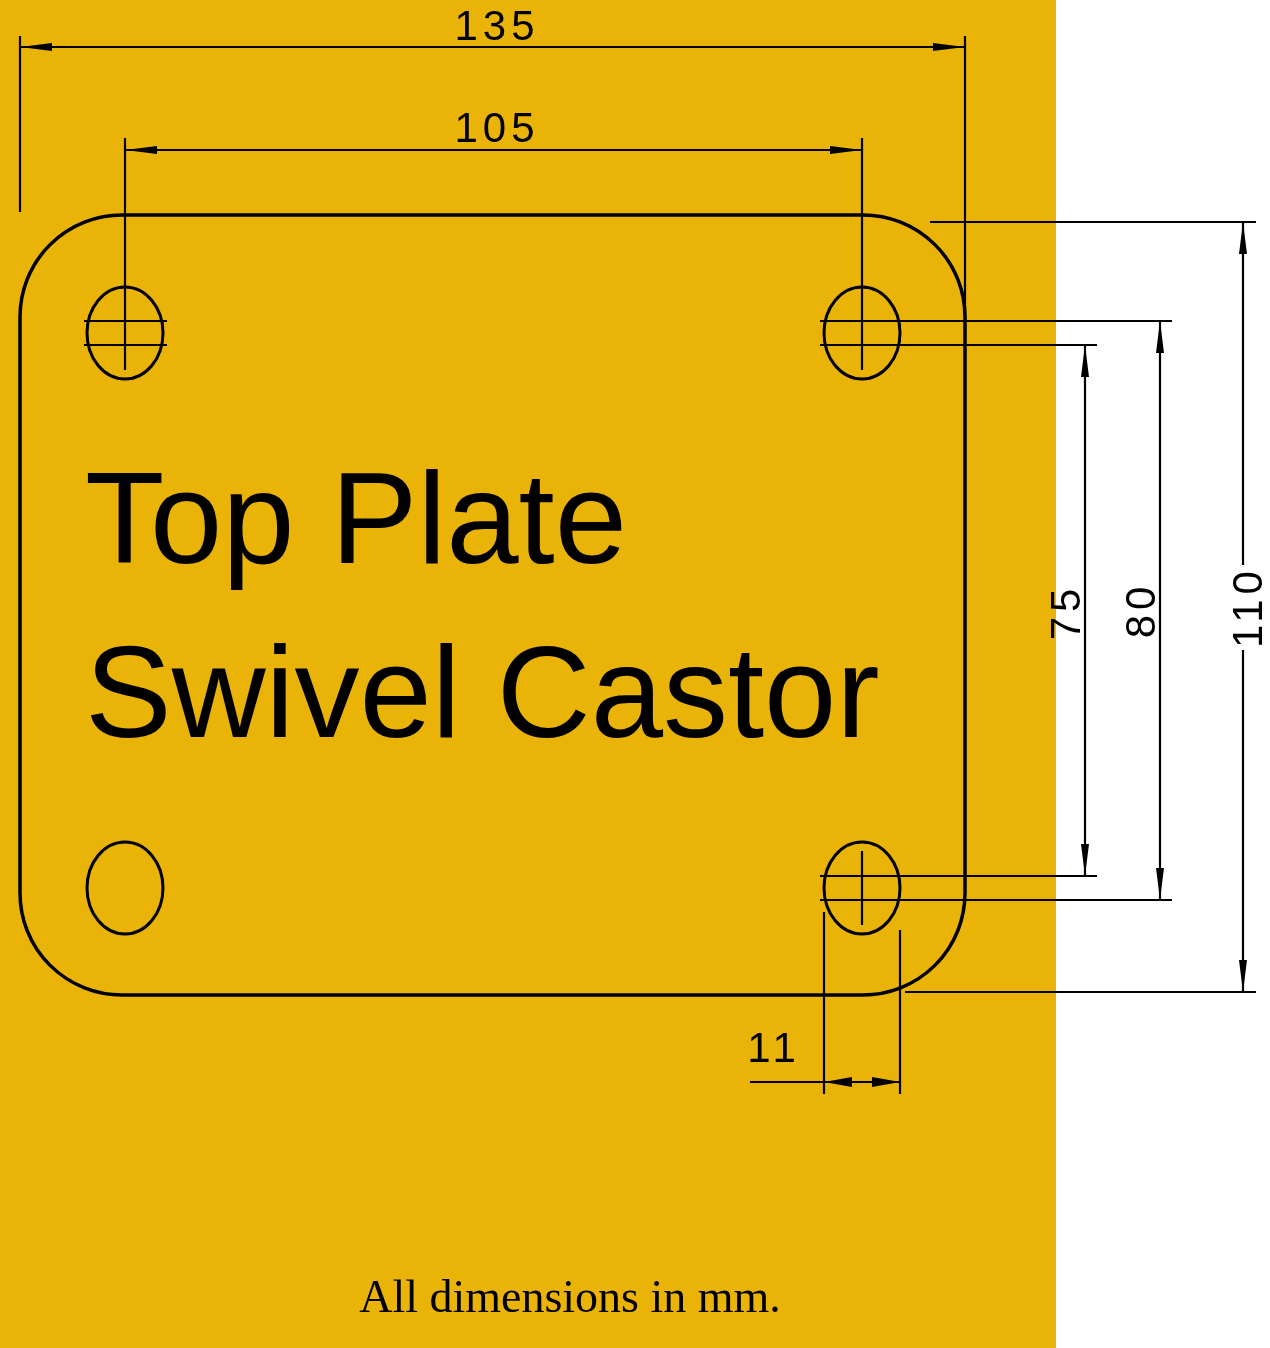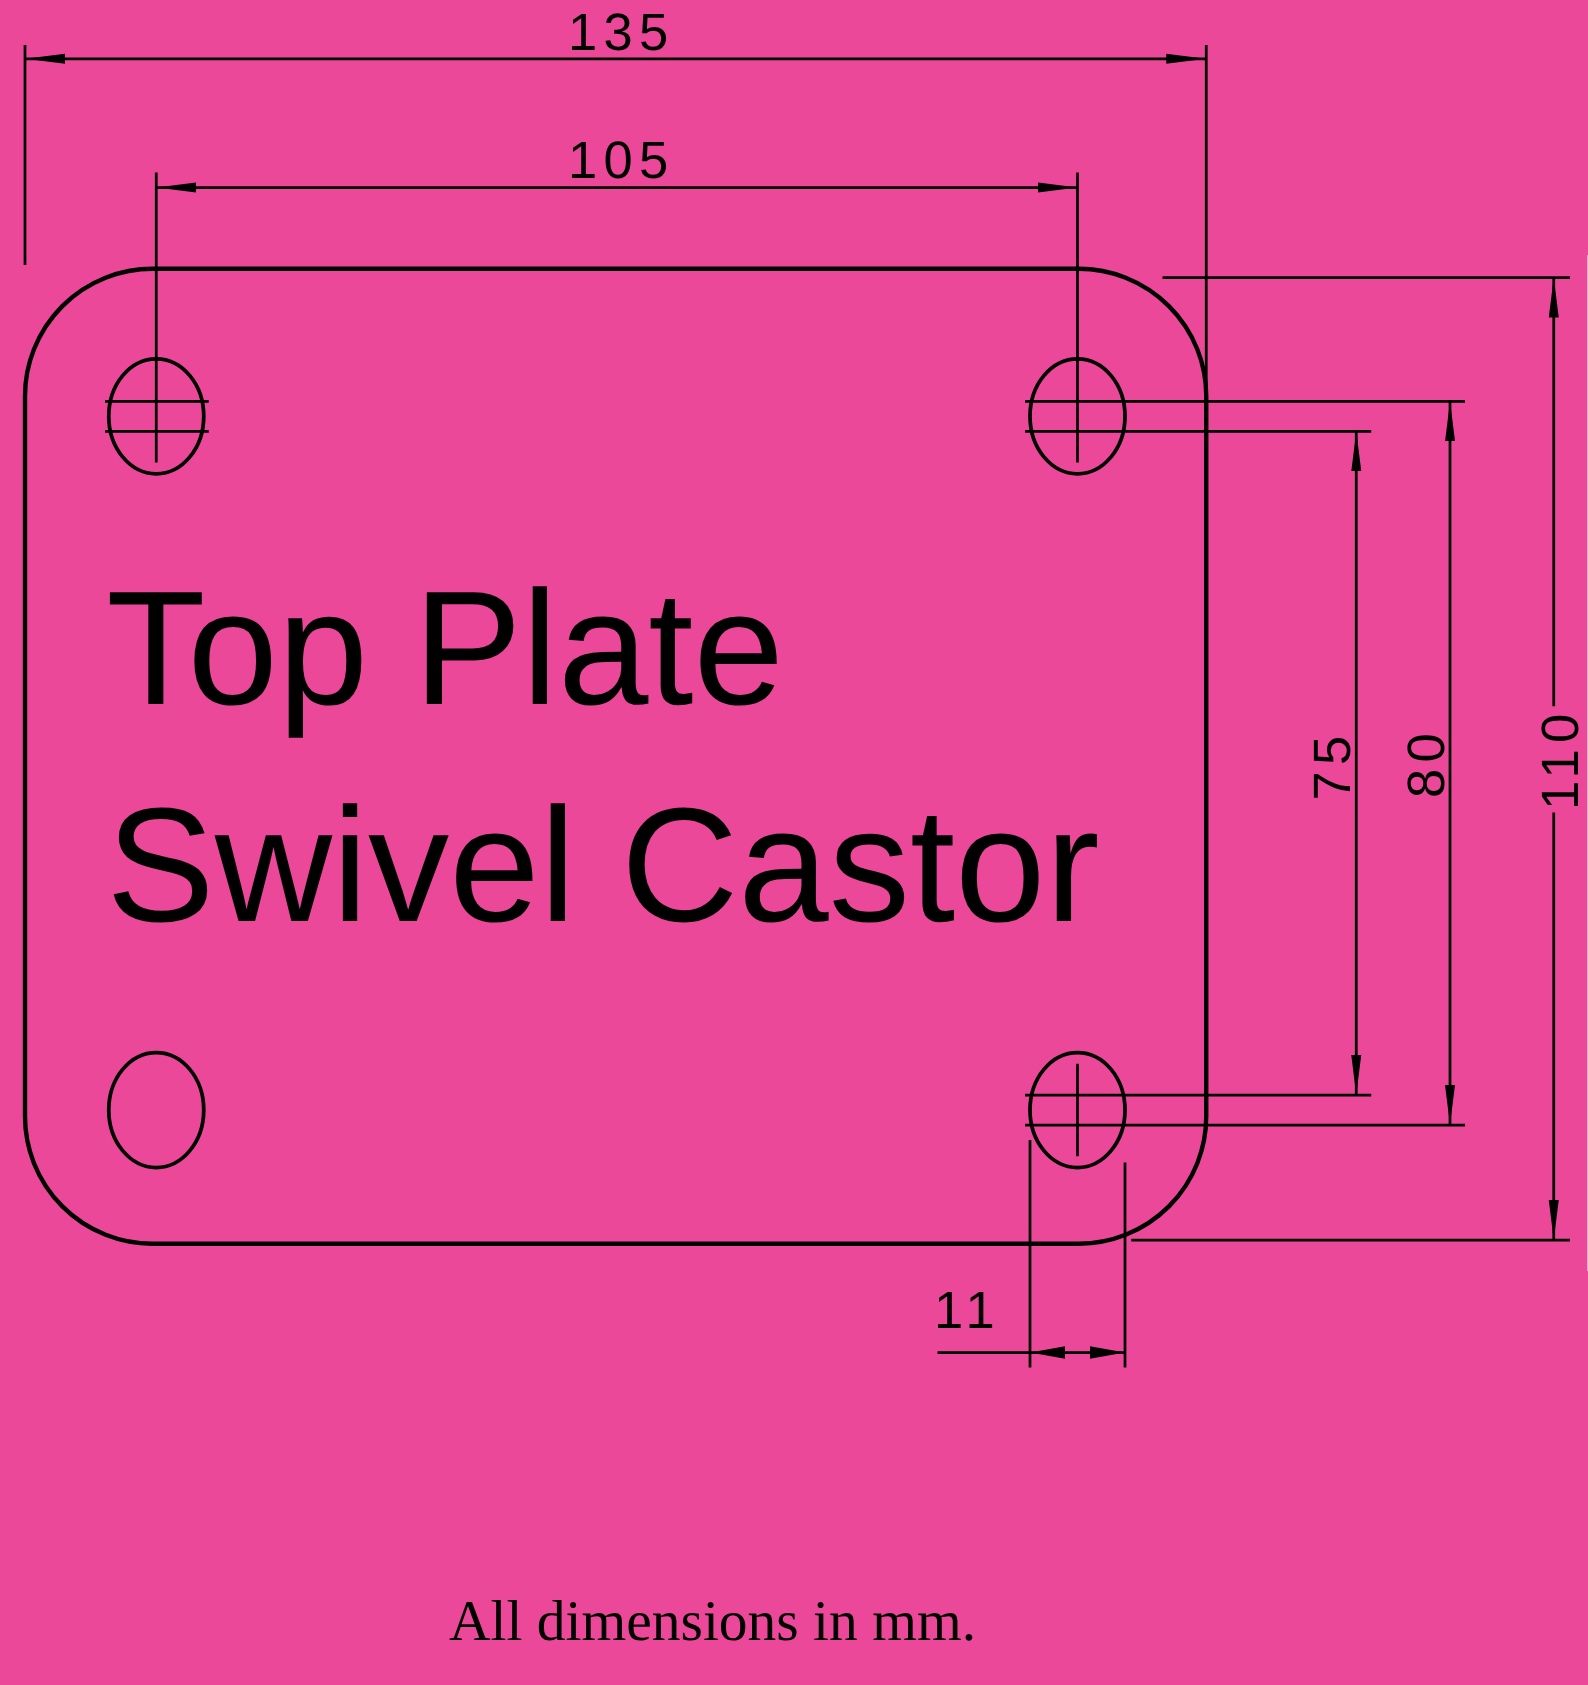--- a/index.html
+++ b/index.html
@@ -8,9 +8,9 @@
     background: #ffffff;
   }
   .page {
-    width: 1270px;
+    width: 1056px;
     height: 1348px;
-    background: #ec4899;
+    background: #eab308;
     position: relative;
   }
   svg { display: block; }

